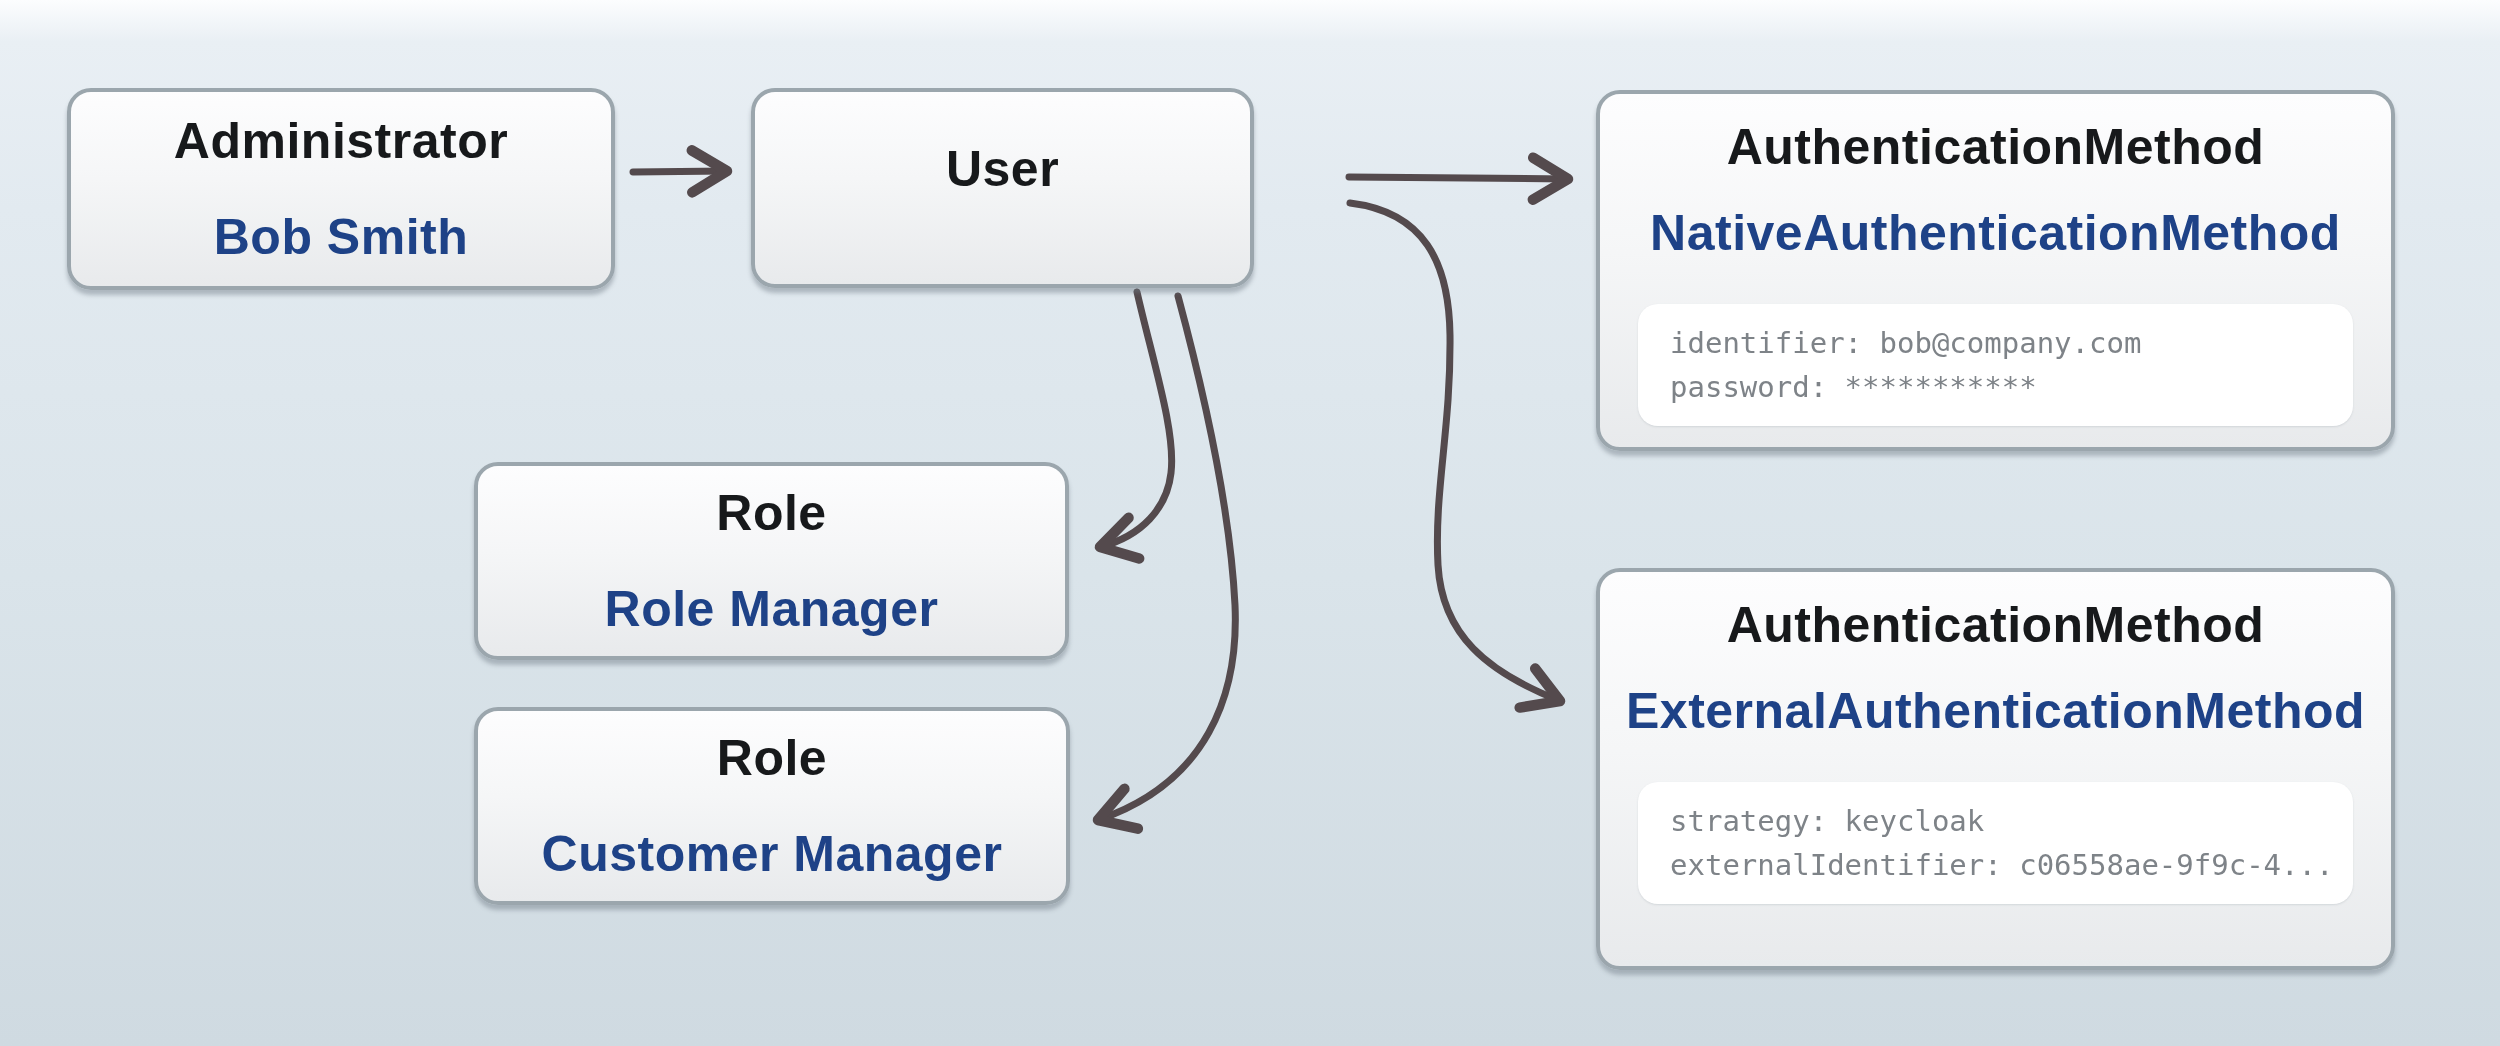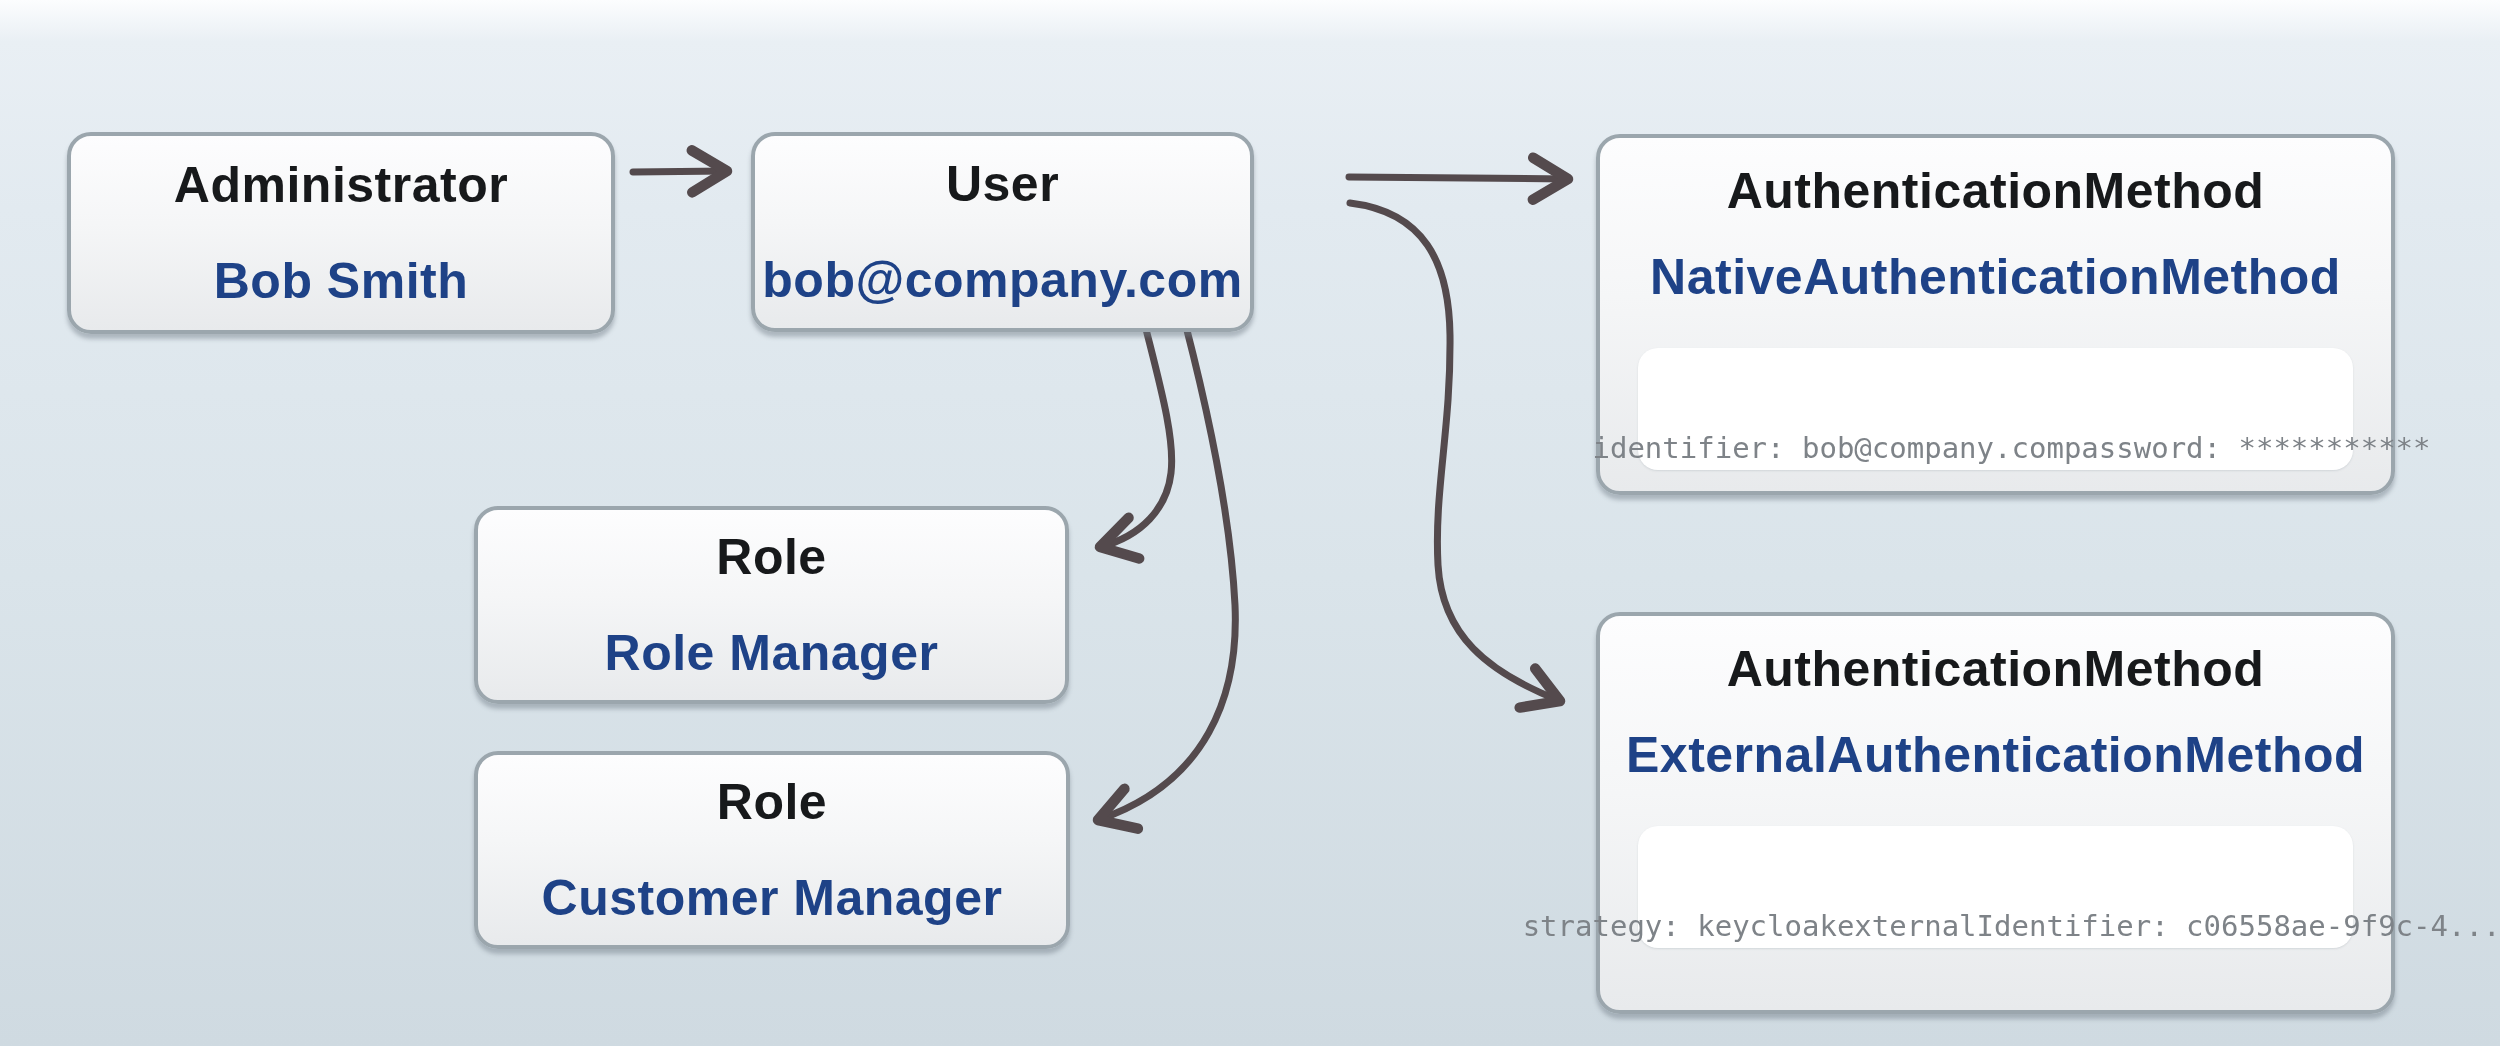--- a/index.html
+++ b/index.html
@@ -17,7 +17,7 @@
     border-radius:24px;
     background:linear-gradient(180deg,#fdfdfe 0%,#f5f6f7 45%,#e8eaec 100%);
     box-shadow:0 5px 4px rgba(110,122,133,0.45);
-    display:flex;flex-direction:column;align-items:center;justify-content:center;margin-top:44px;
+    display:flex;flex-direction:column;align-items:center;justify-content:center;
   }
   .node .type{
     font-size:50px;font-weight:700;color:#17191b;letter-spacing:0.5px;

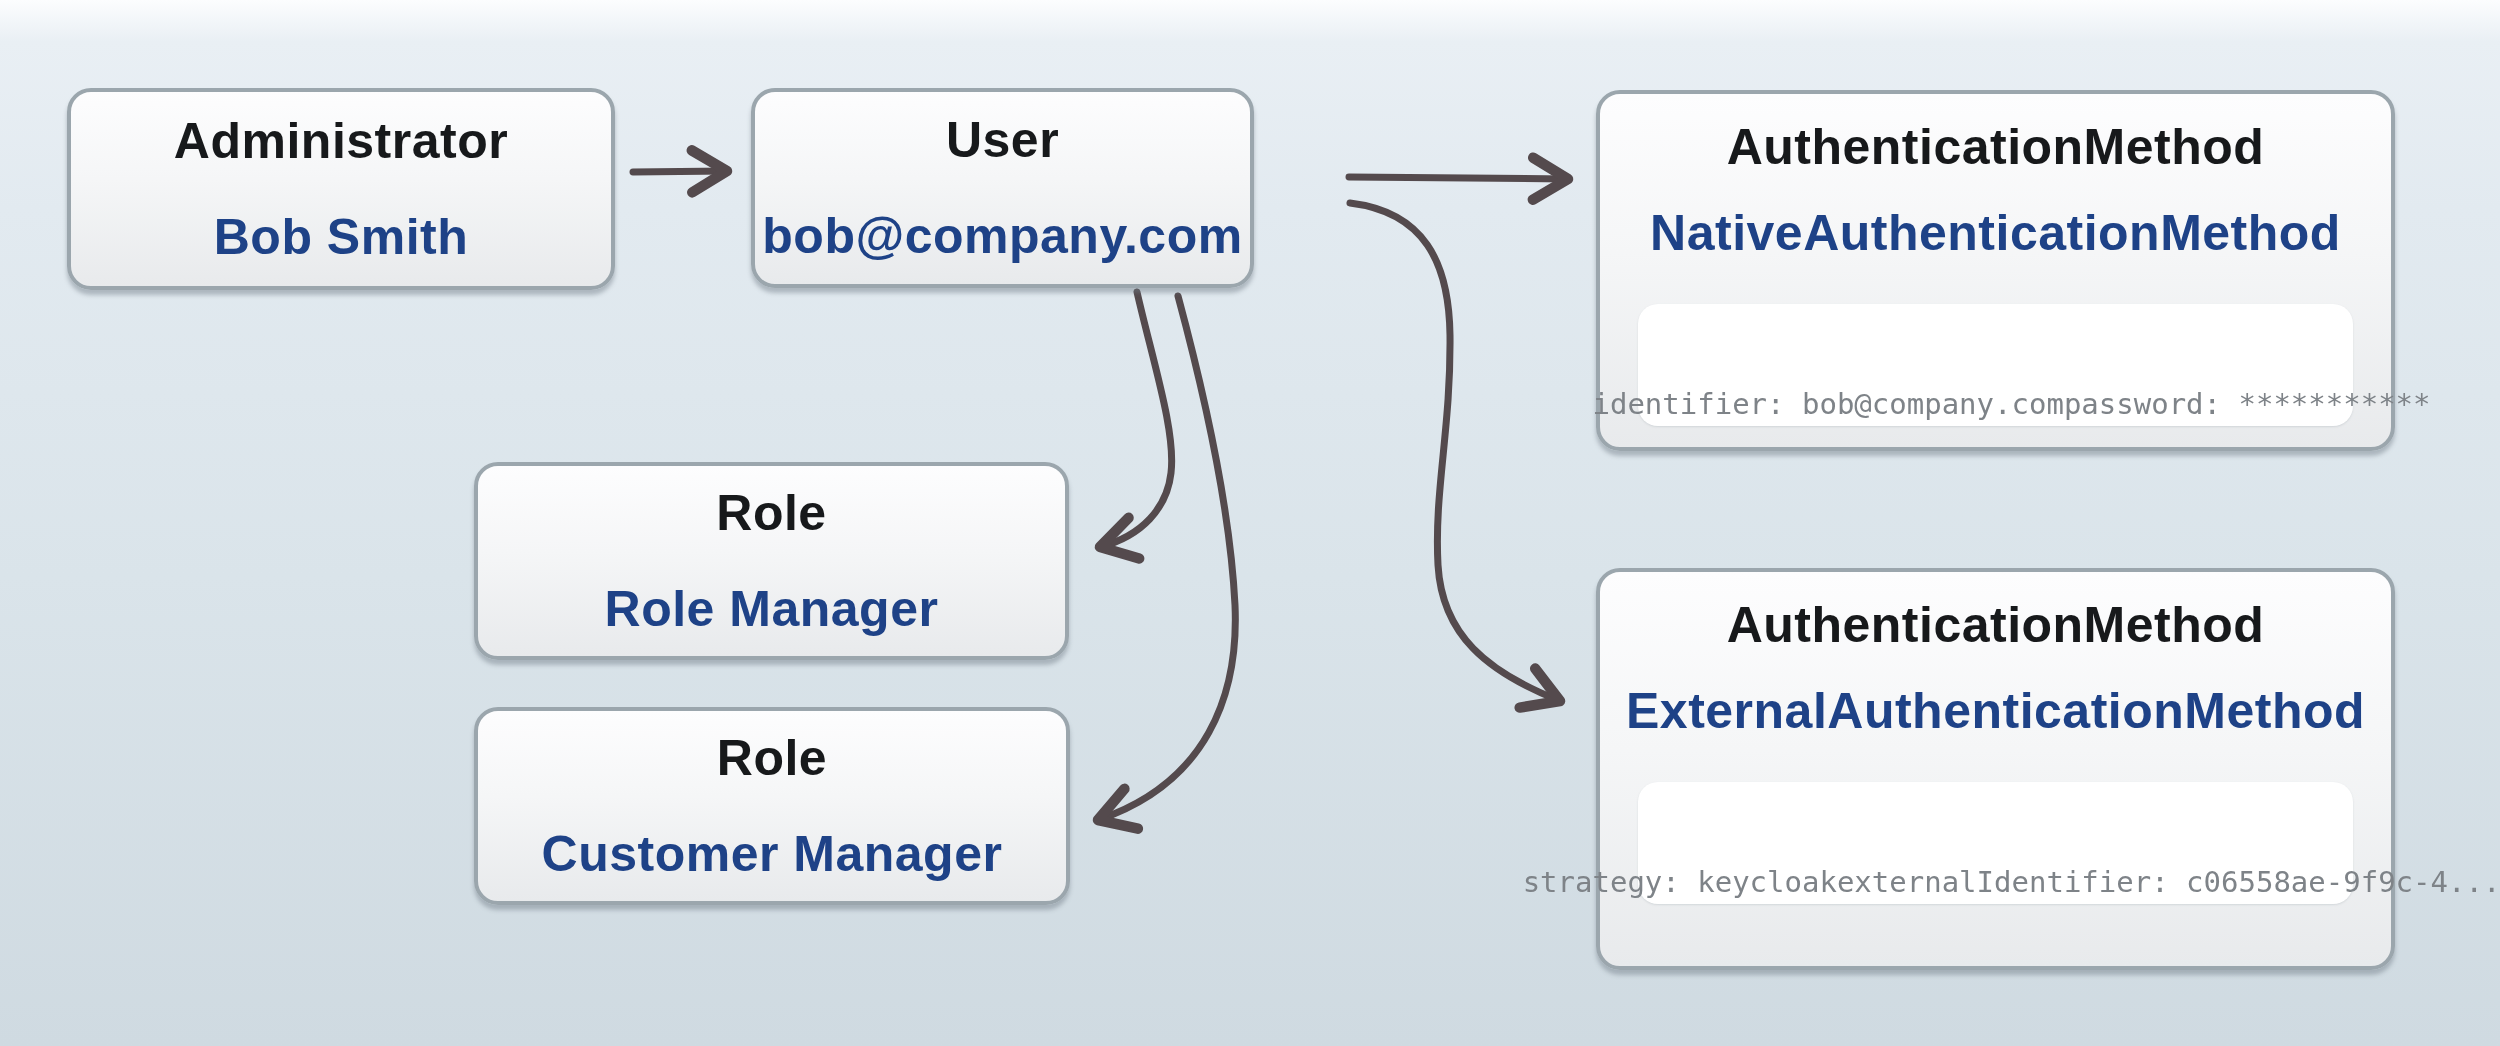--- a/index.html
+++ b/index.html
@@ -78,7 +78,6 @@
 
   <div class="node simple" style="left:751px;top:88px;width:503px;height:200px;">
     <div class="type">User</div>
-    <div class="name">bob@company.com</div>
   </div>
 
   <div class="node auth" style="left:1596px;top:90px;width:799px;height:361px;">

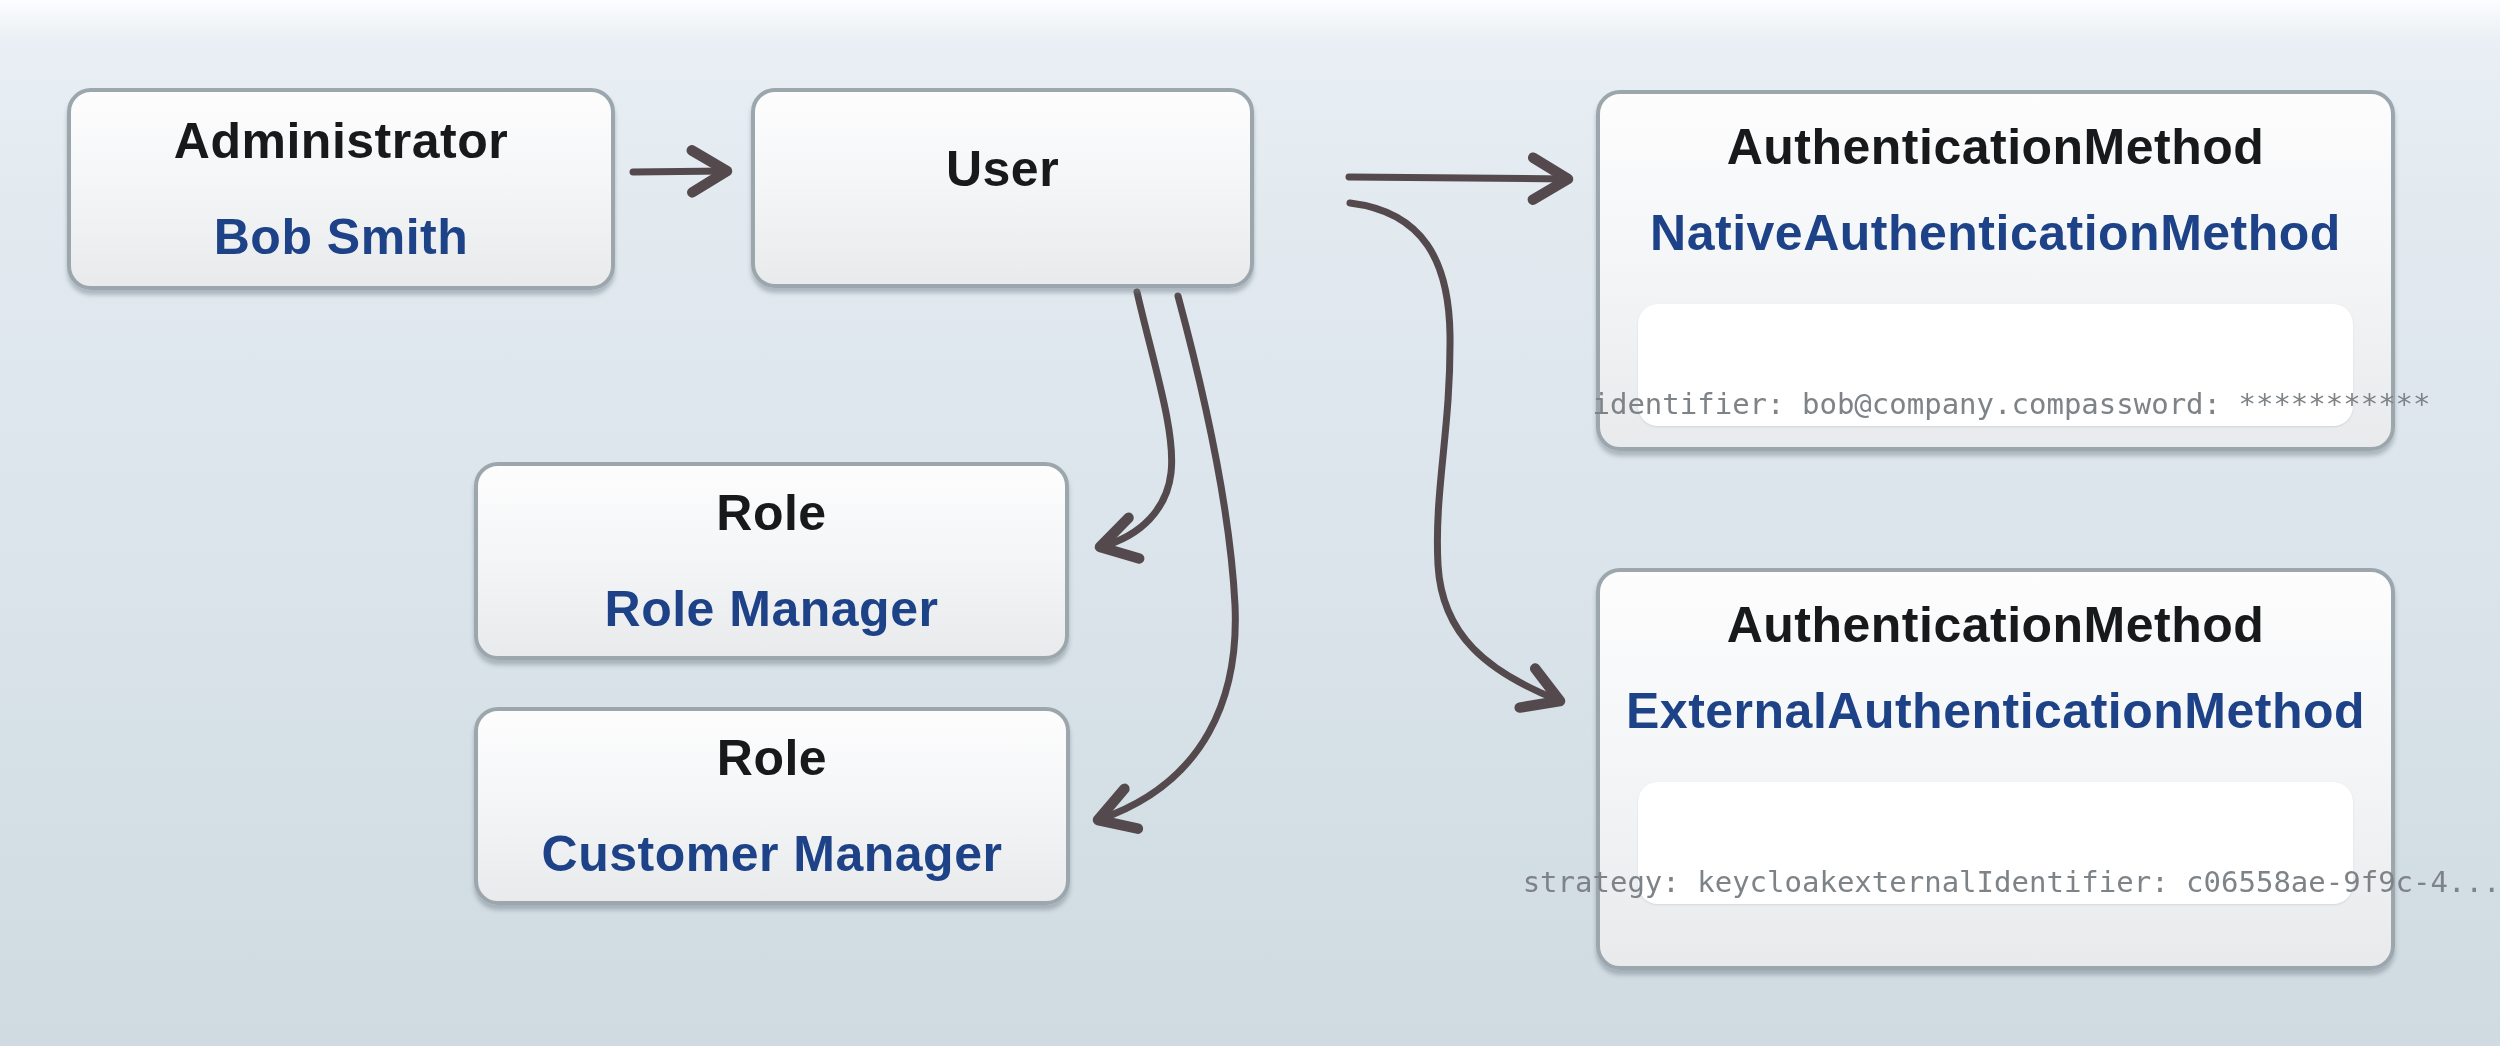--- a/index.html
+++ b/index.html
@@ -35,10 +35,9 @@
     box-sizing:border-box;
     width:715px;height:122px;
     background:#ffffff;border-radius:20px;
-    display:flex;justify-content:center;
+    display:flex;flex-direction:column;justify-content:center;
     padding-left:32px;
     box-shadow:0 1px 2px rgba(140,150,160,0.25);
-    align-items:flex-end;
   }
   .props .prop-line{
     font-family:"DejaVu Sans Mono", monospace;

